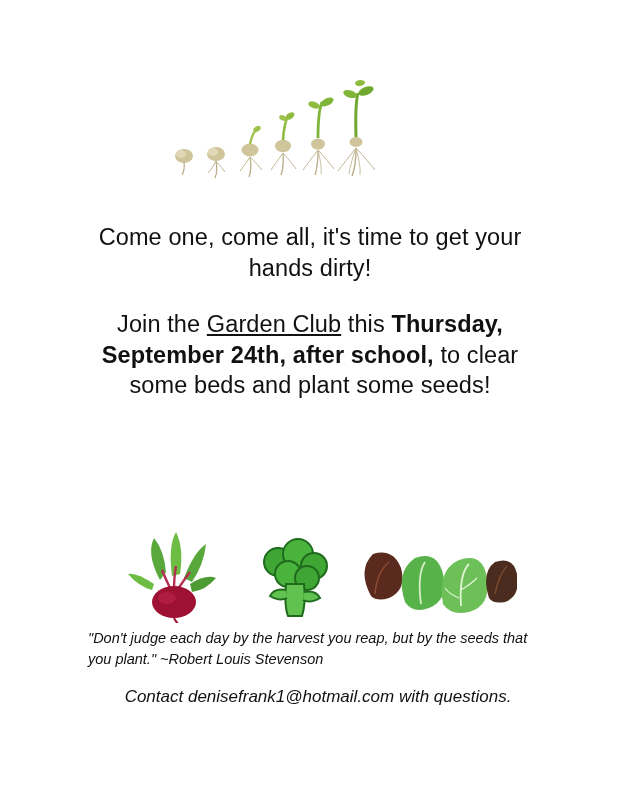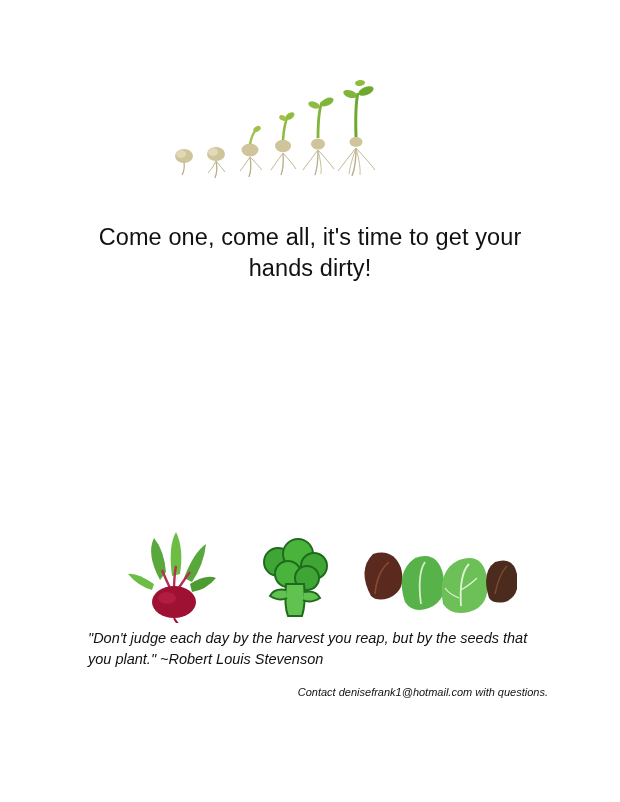--- a/index.html
+++ b/index.html
@@ -159,6 +159,9 @@
       <span>Come one, come all, it's time to get your hands dirty!</span>
     </p>
 
+    <p class="para">
+      <span>Join the </span><span class="u">Garden Club</span><span> this </span><span class="b">Thursday, September 24th, after school,</span><span> to clear some beds and plant some seeds!</span>
+    </p>
 
   </div>
 

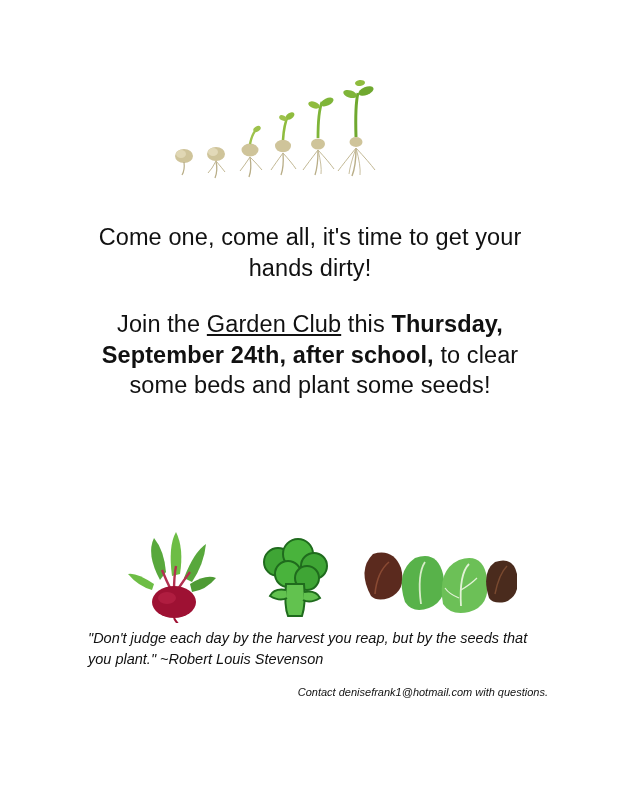--- a/index.html
+++ b/index.html
@@ -81,10 +81,10 @@
     top: 685px;
     left: 88px;
     width: 460px;
-    font-size: 11px;
+    font-size: 17px;
     font-style: italic;
     line-height: 1.4;
-    text-align: right;
+    text-align: center;
   }
 </style>
 </head>

